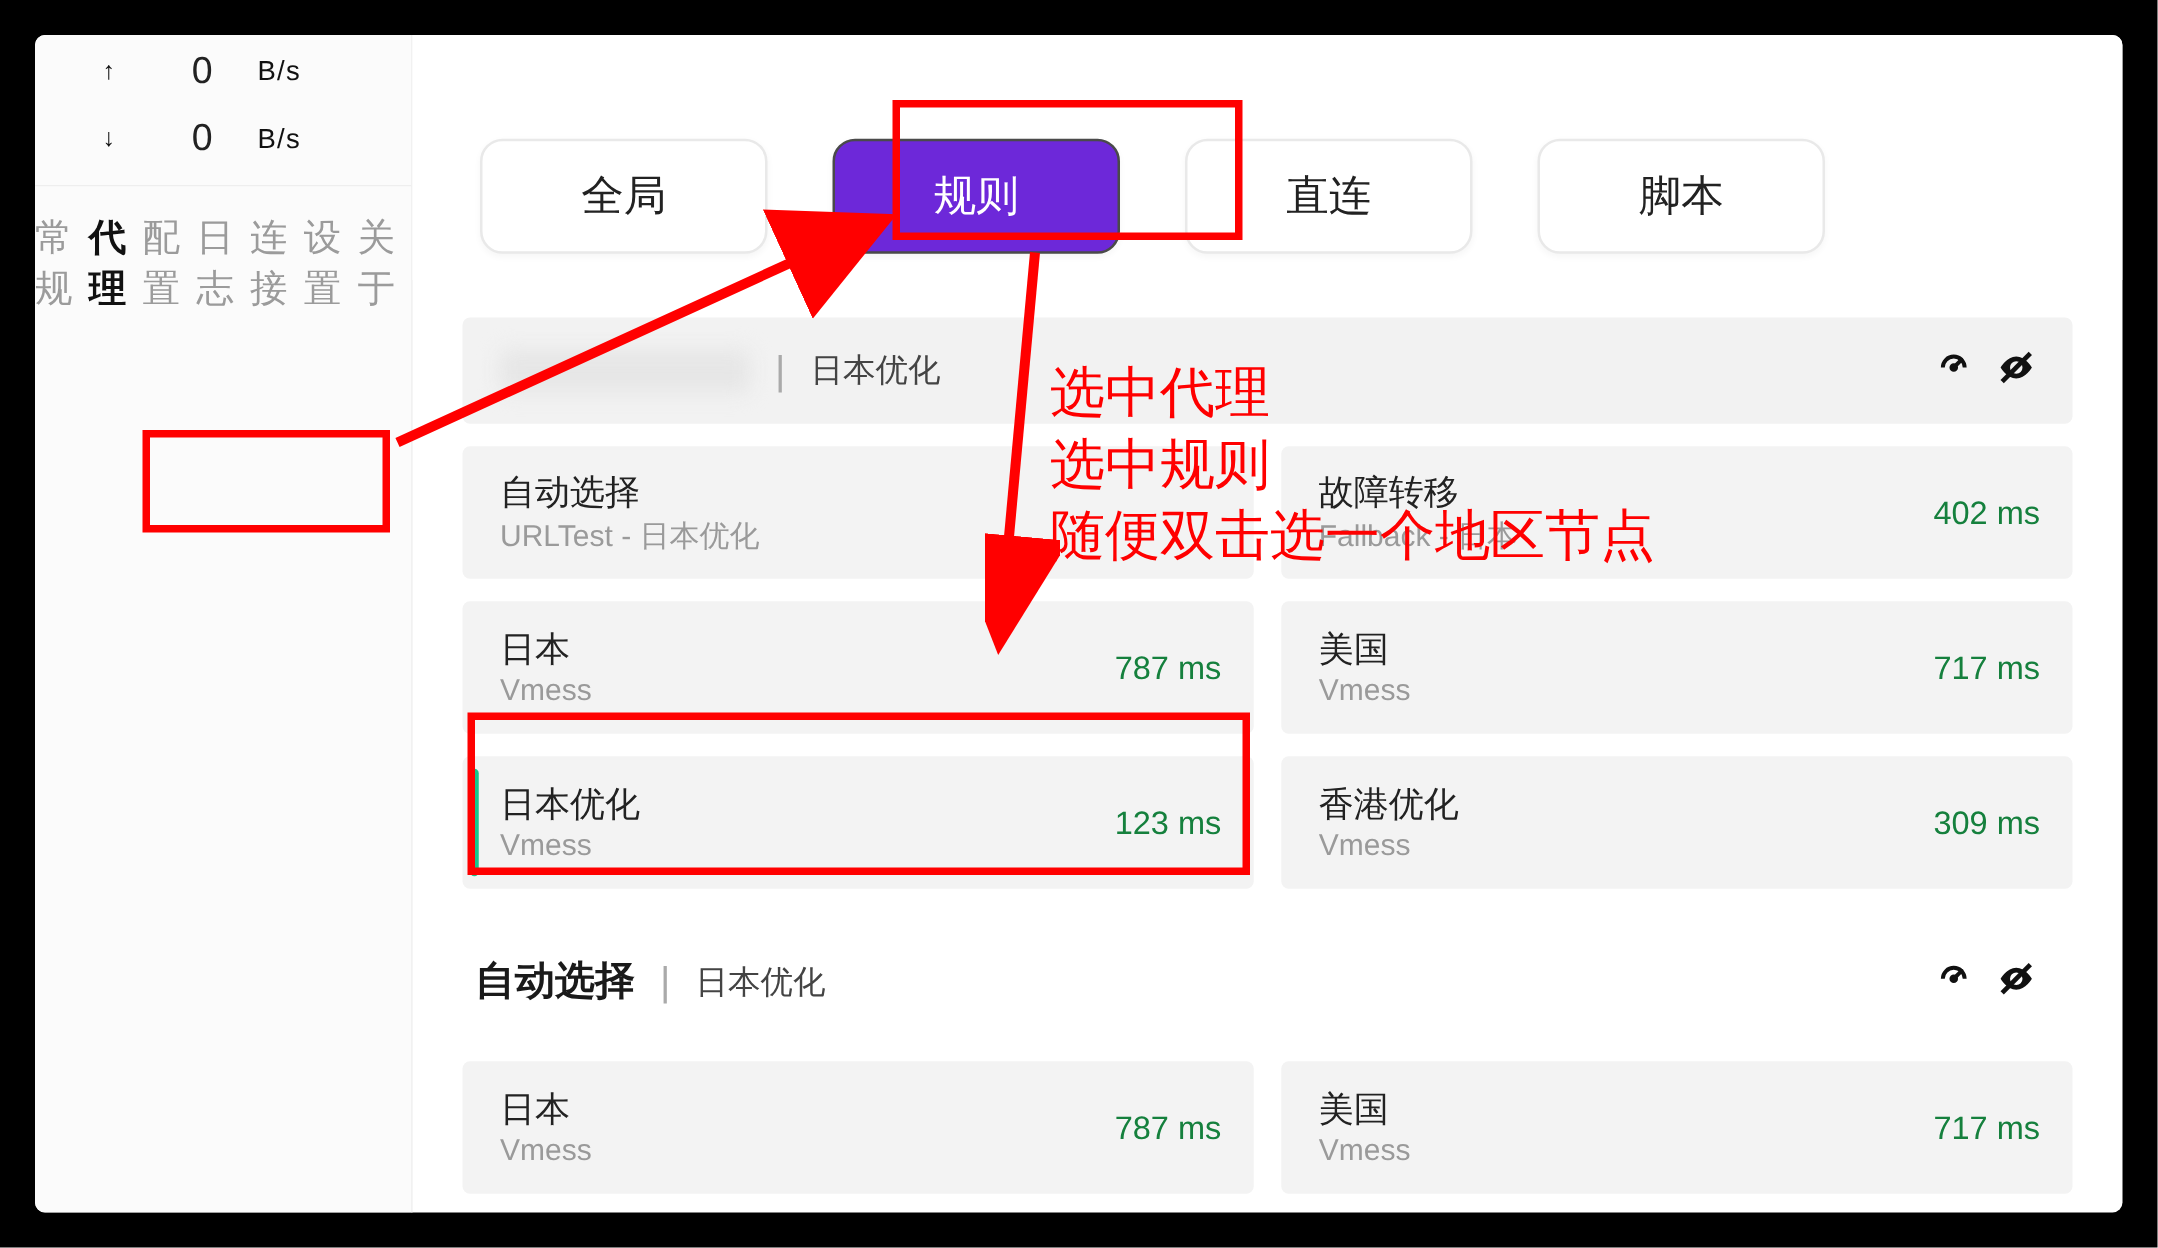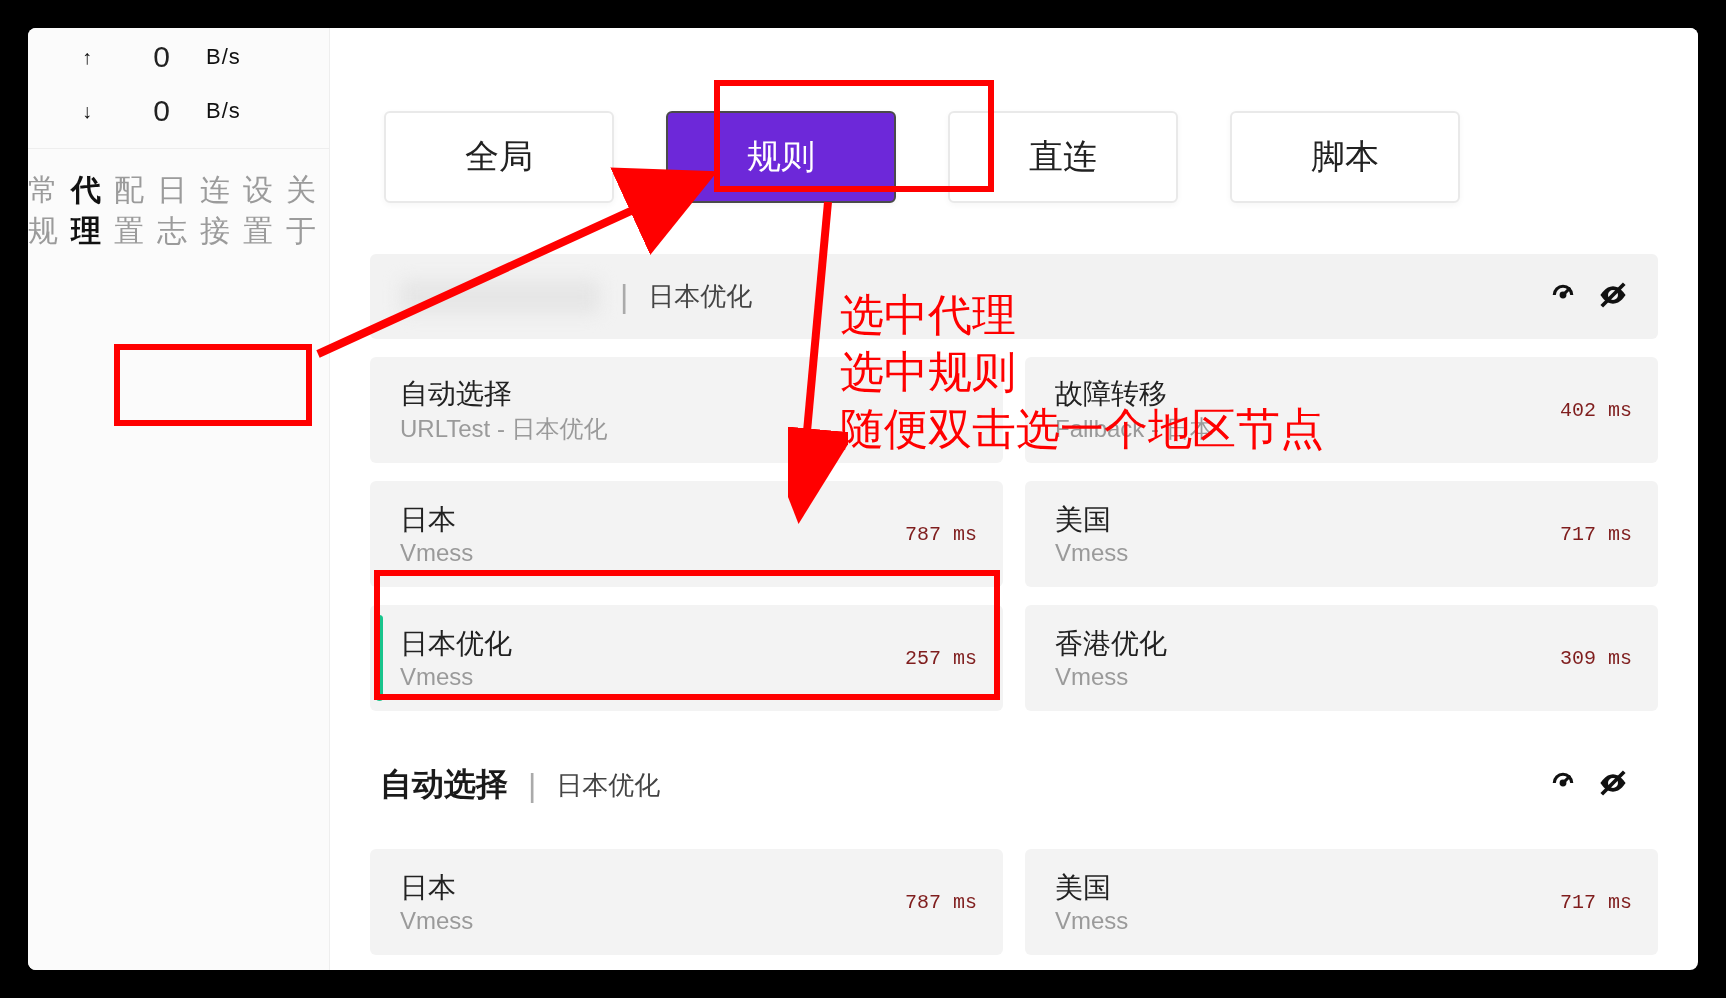--- a/index.html
+++ b/index.html
@@ -47,7 +47,7 @@
       display:flex; align-items:center; gap:52px; padding: 62px 54px 0;
     }
     .mode-btn {
-      height: 92px; min-width: 230px; border-radius: 6px;
+      height: 92px; min-width: 230px; border-radius: 18px;
       border:2px solid #e9e9e9; background:#fff;
       font-size: 34px; color:#222; font-weight:500;
       display:flex; align-items:center; justify-content:center;

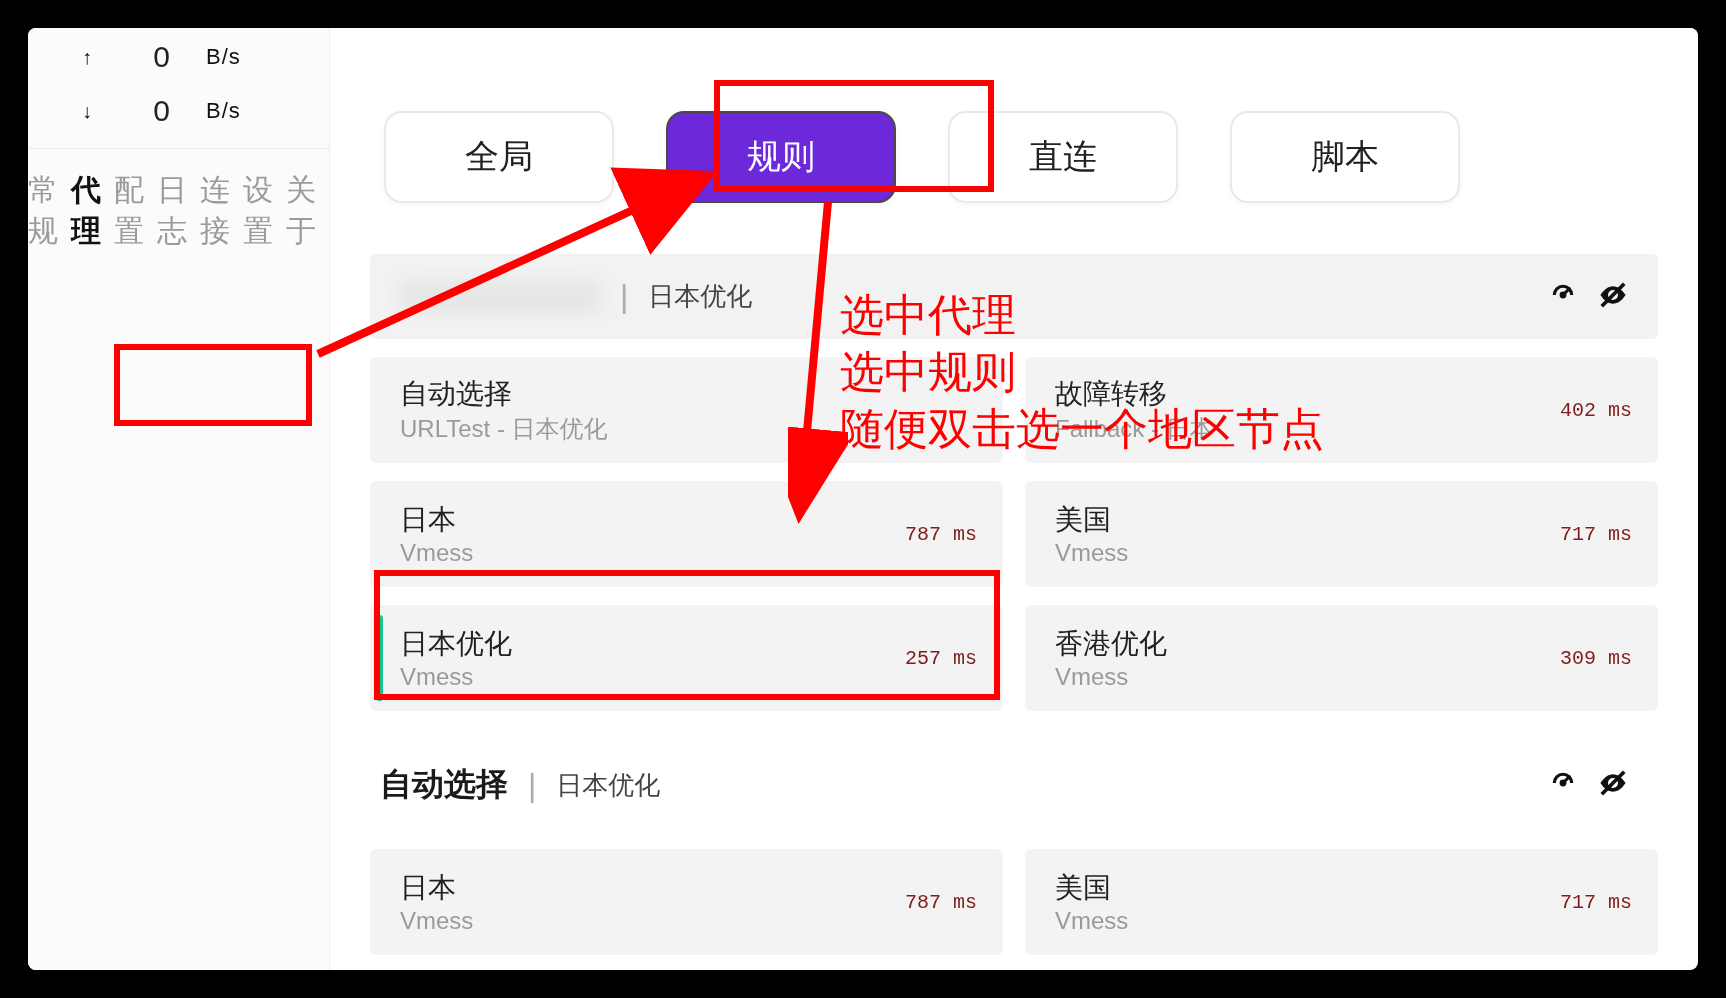--- a/index.html
+++ b/index.html
@@ -90,7 +90,7 @@
     }
     .node .name { font-size:28px; color:#222; font-weight:500; }
     .node .proto { font-size:24px; color:#9a9a9a; }
-    .node .ping { font-size:20px; color:#7f1d1d; font-weight:500;font-family:Liberation Mono, monospace; }
+    .node .ping { font-size:26px; color:#15803d; font-weight:500; }
     .annot { position:absolute; z-index:50; pointer-events:none; }
     .redbox { border:6px solid #ff0000; position:absolute; z-index:40; pointer-events:none; }
     .red-text { color:#ff0000; font-size:44px; line-height:1.3; font-weight:500; white-space:nowrap; }

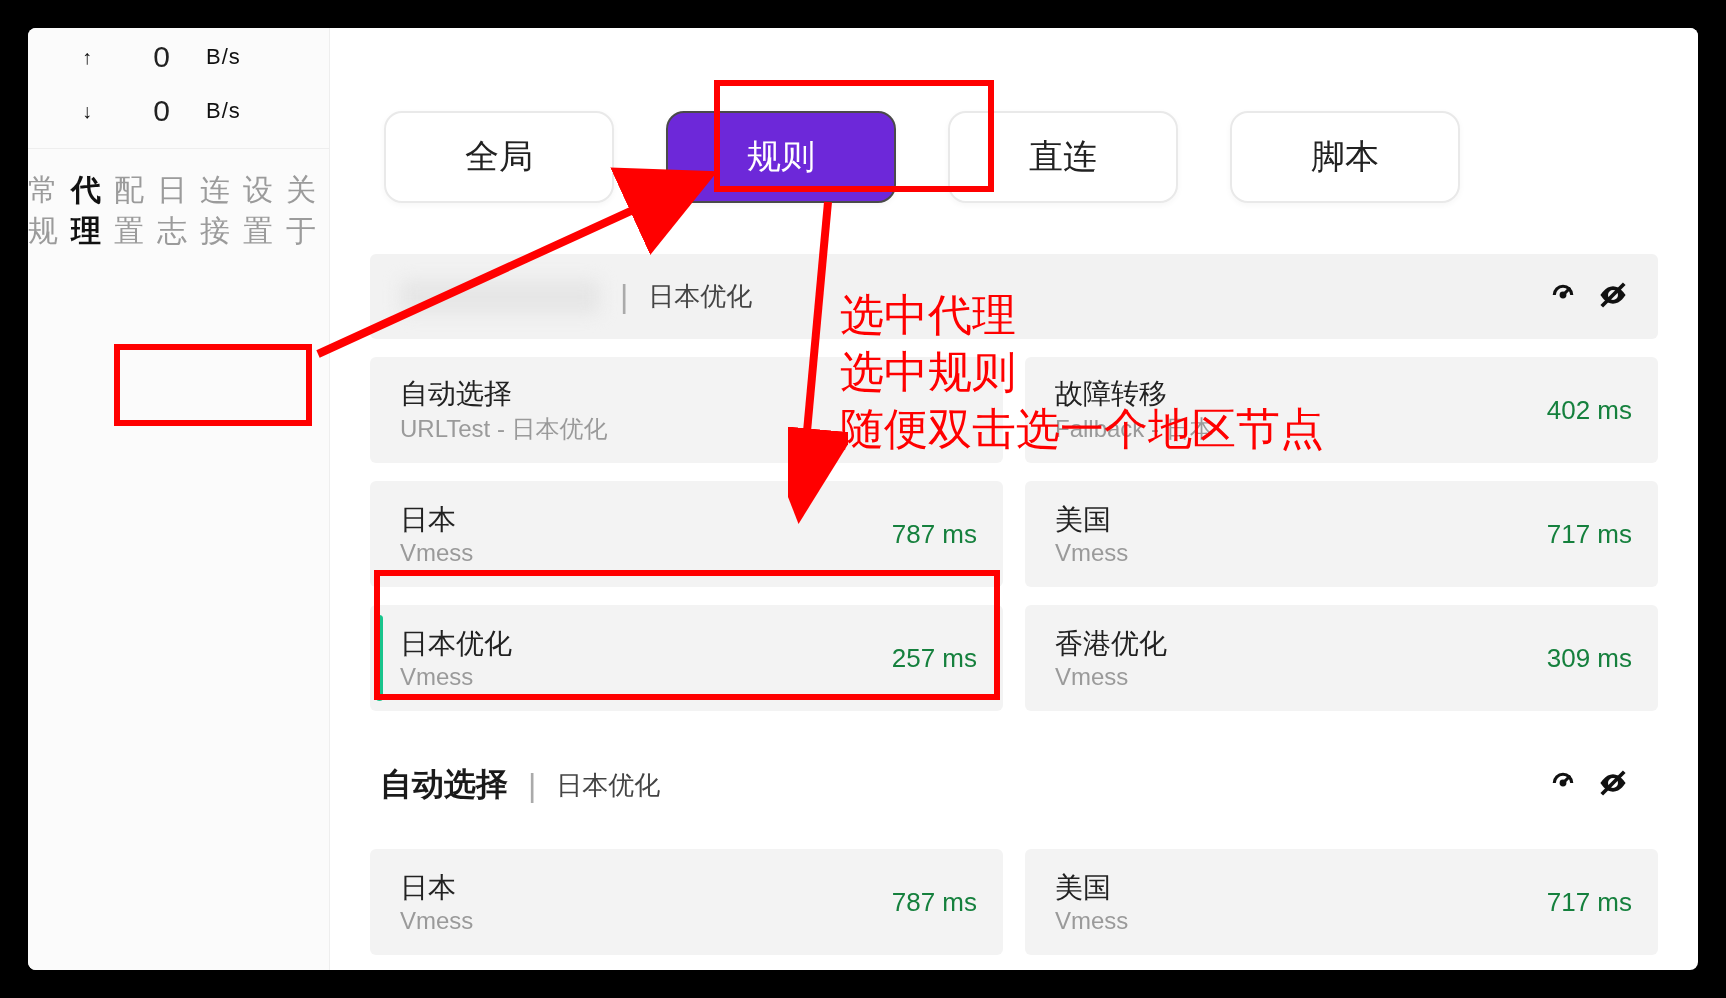--- a/index.html
+++ b/index.html
@@ -190,7 +190,7 @@
           <div class="name">日本优化</div>
           <div class="proto">Vmess</div>
         </div>
-        <div class="ping">257 ms</div>
+        <div class="ping">123 ms</div>
       </div>
       <div class="node">
         <div>

